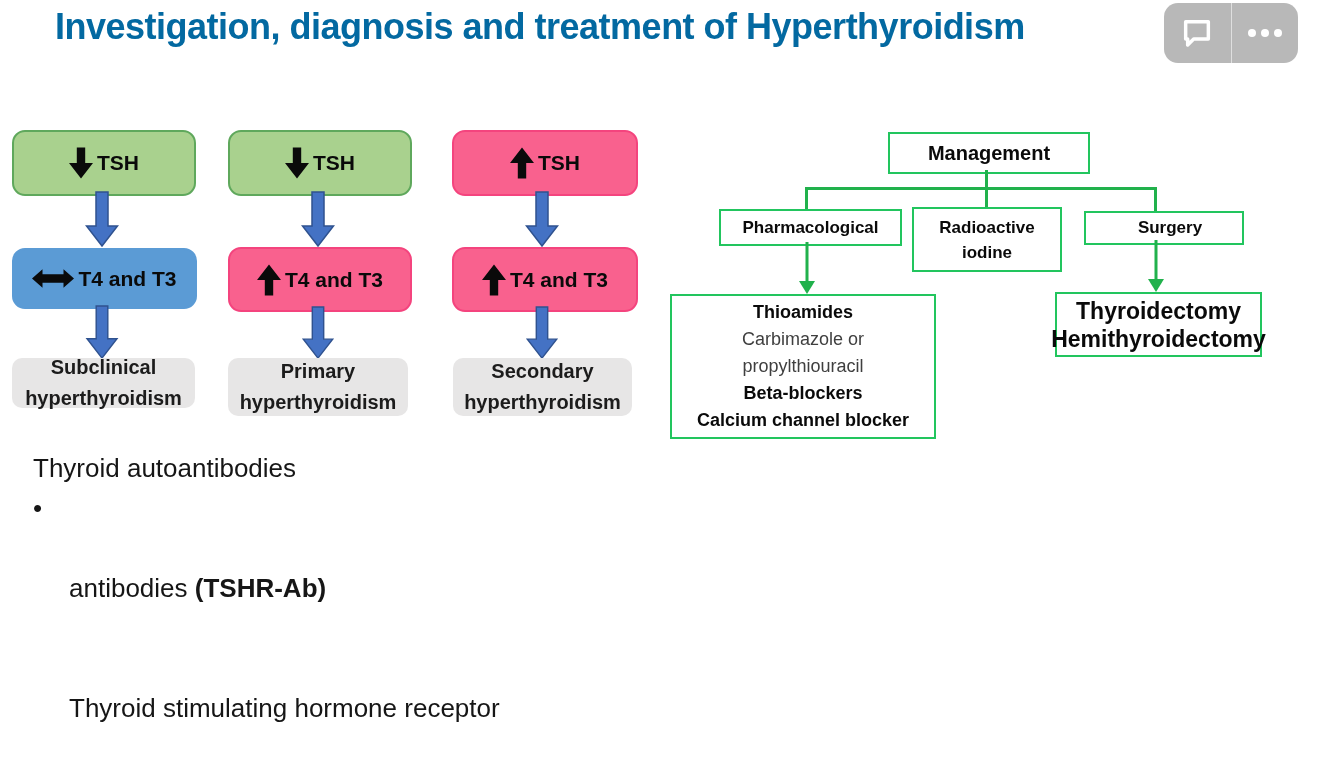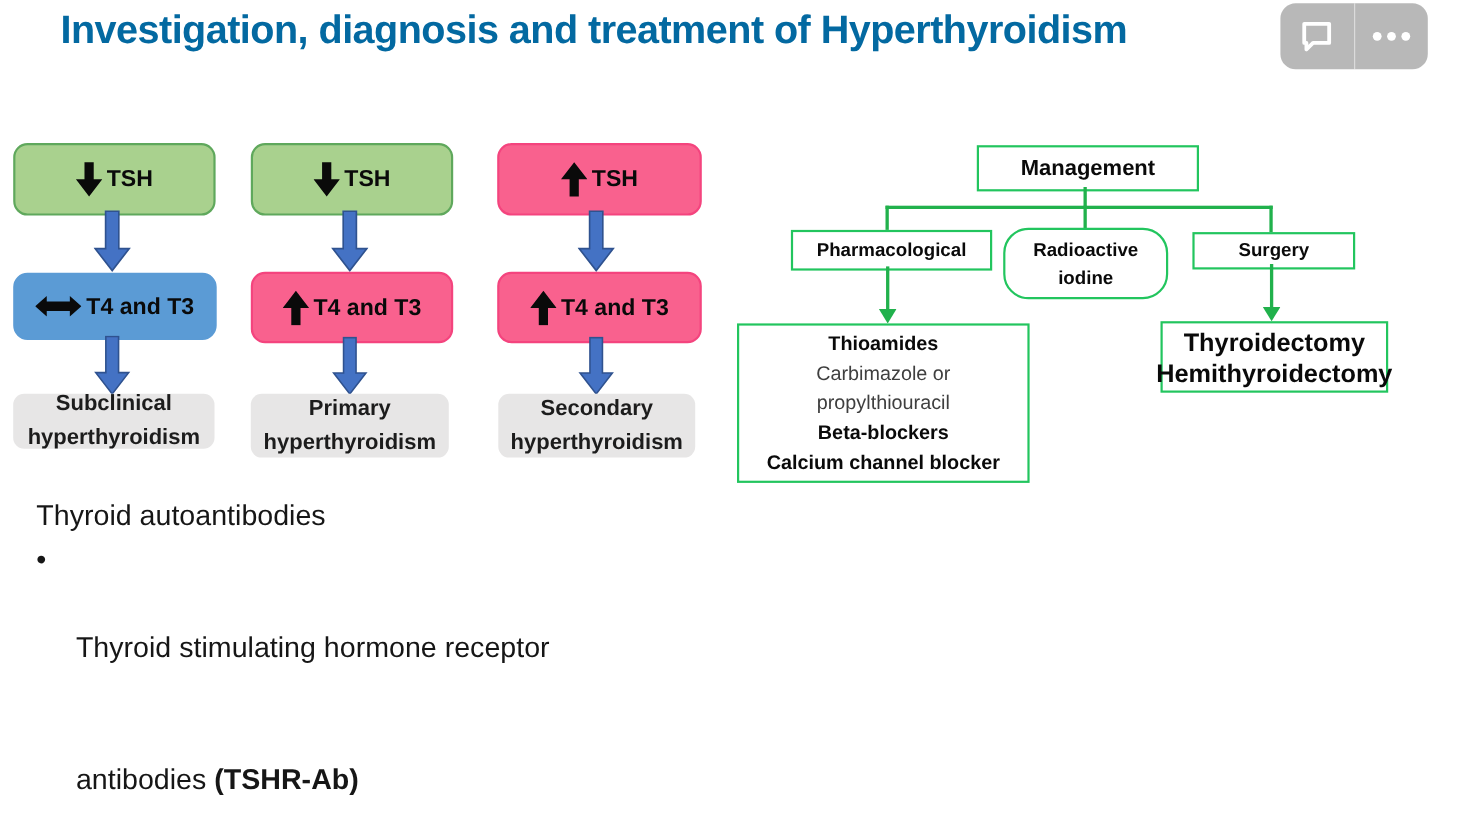--- a/index.html
+++ b/index.html
@@ -172,7 +172,7 @@
 <div class="abs tree-box" style="left:719px;top:209px;width:179px;height:33px;font-size:17px;">
   <span>Pharmacological</span>
 </div>
-<div class="abs tree-box" style="left:912px;top:207px;width:146px;height:61px;font-size:17px;line-height:25px;border-radius:23px;">
+<div class="abs tree-box" style="left:912px;top:207px;width:146px;height:61px;font-size:17px;line-height:25px;">
   <span>Radioactive iodine</span>
 </div>
 <div class="abs tree-box" style="left:1084px;top:211px;width:144px;height:30px;font-size:17px;">

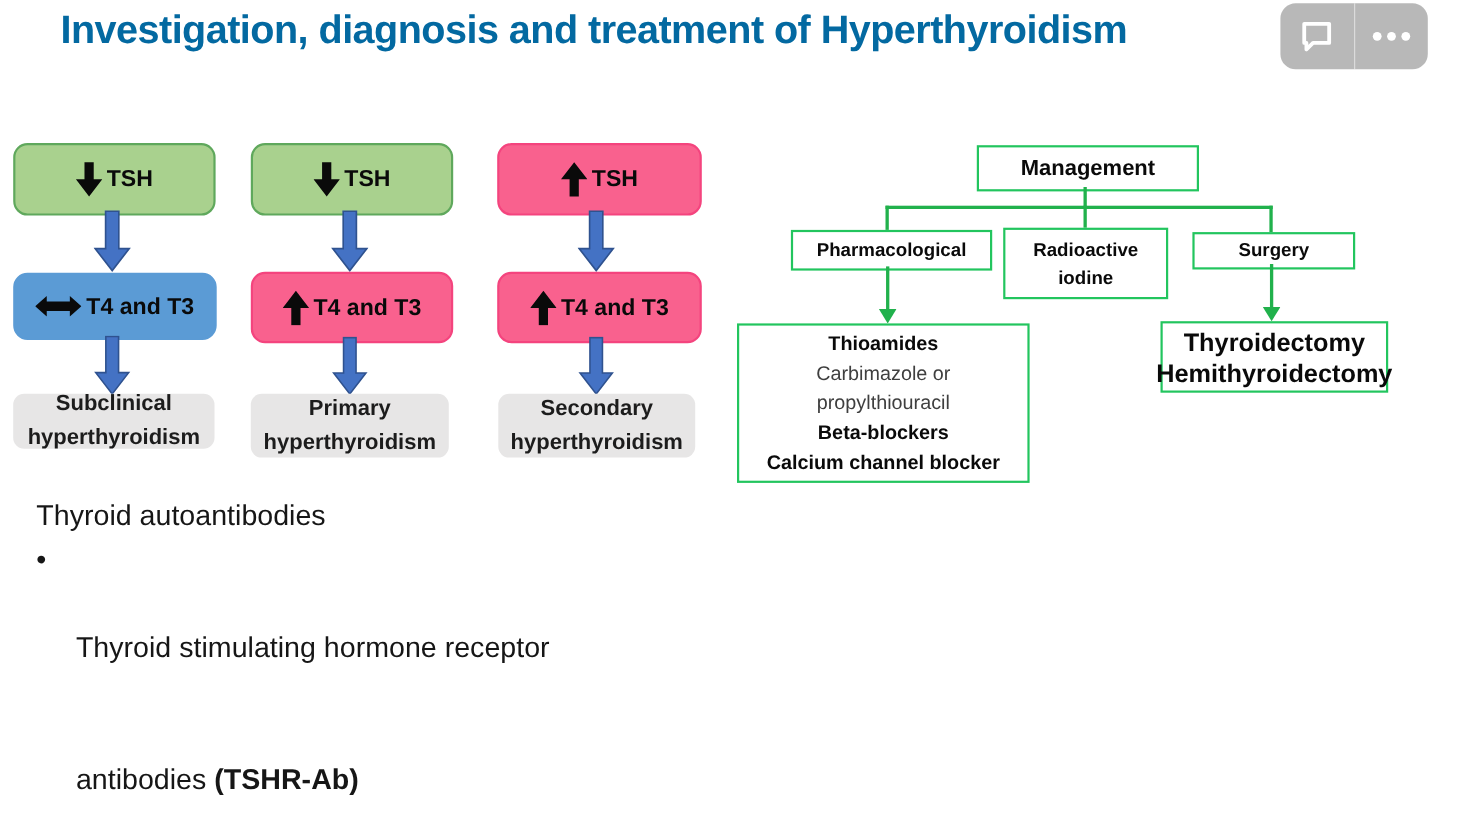--- a/index.html
+++ b/index.html
@@ -175,7 +175,7 @@
 <div class="abs tree-box" style="left:912px;top:207px;width:146px;height:61px;font-size:17px;line-height:25px;">
   <span>Radioactive iodine</span>
 </div>
-<div class="abs tree-box" style="left:1084px;top:211px;width:144px;height:30px;font-size:17px;">
+<div class="abs tree-box" style="left:1084px;top:211px;width:144px;height:30px;font-size:17px;padding-left:12px;">
   <span>Surgery</span>
 </div>
 

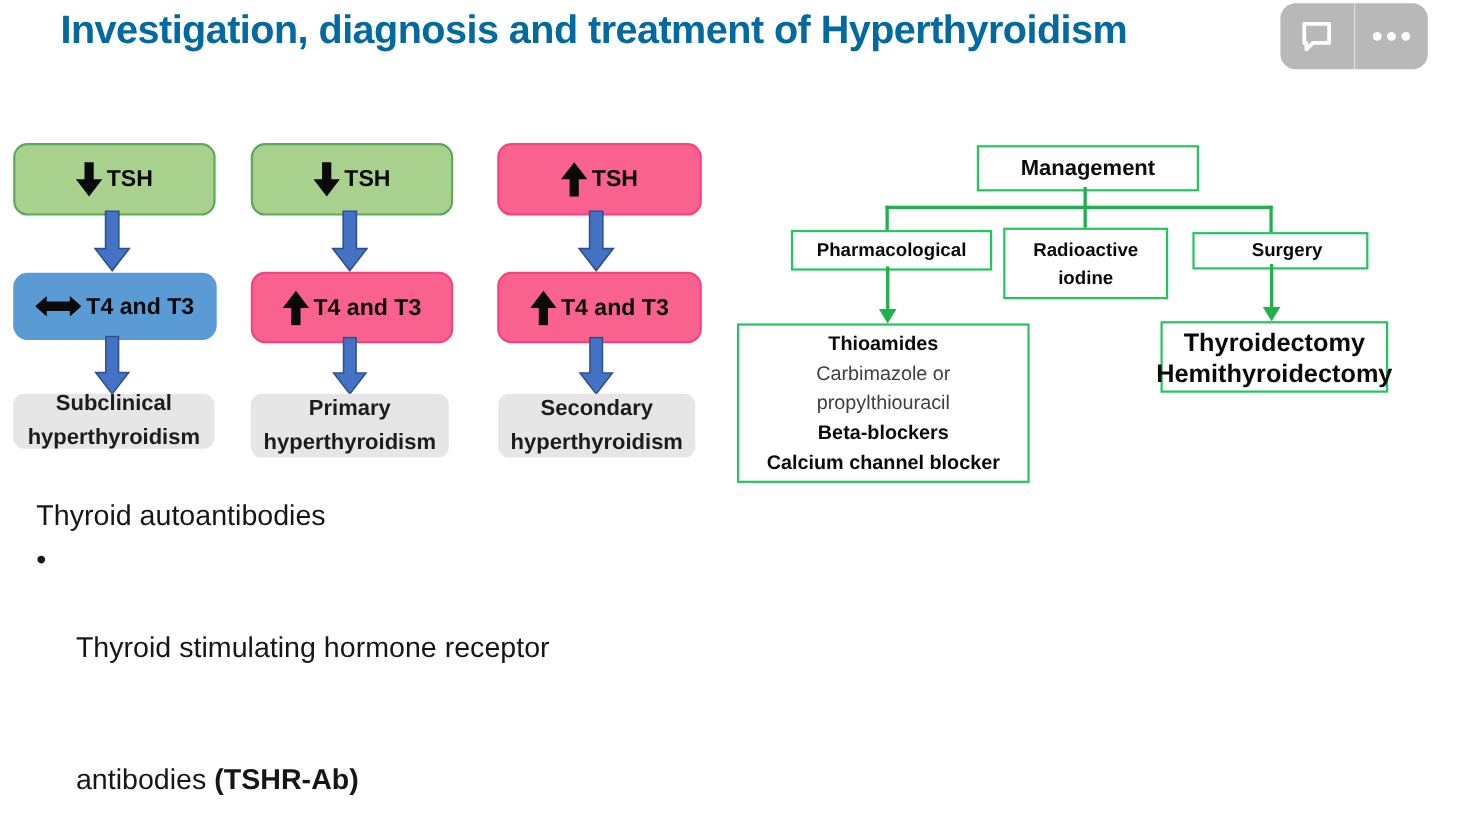--- a/index.html
+++ b/index.html
@@ -211,8 +211,8 @@
   <div class="ab-row">
     <span class="ab-bullet">•</span>
     <span class="ab-text">
+      <span style="display:block;"><span>antibodies </span><span class="bold">(TSHR-Ab)</span></span>
       <span style="display:block;">Thyroid stimulating hormone receptor</span>
-      <span style="display:block;"><span>antibodies </span><span class="bold">(TSHR-Ab)</span></span>
     </span>
   </div>
 

